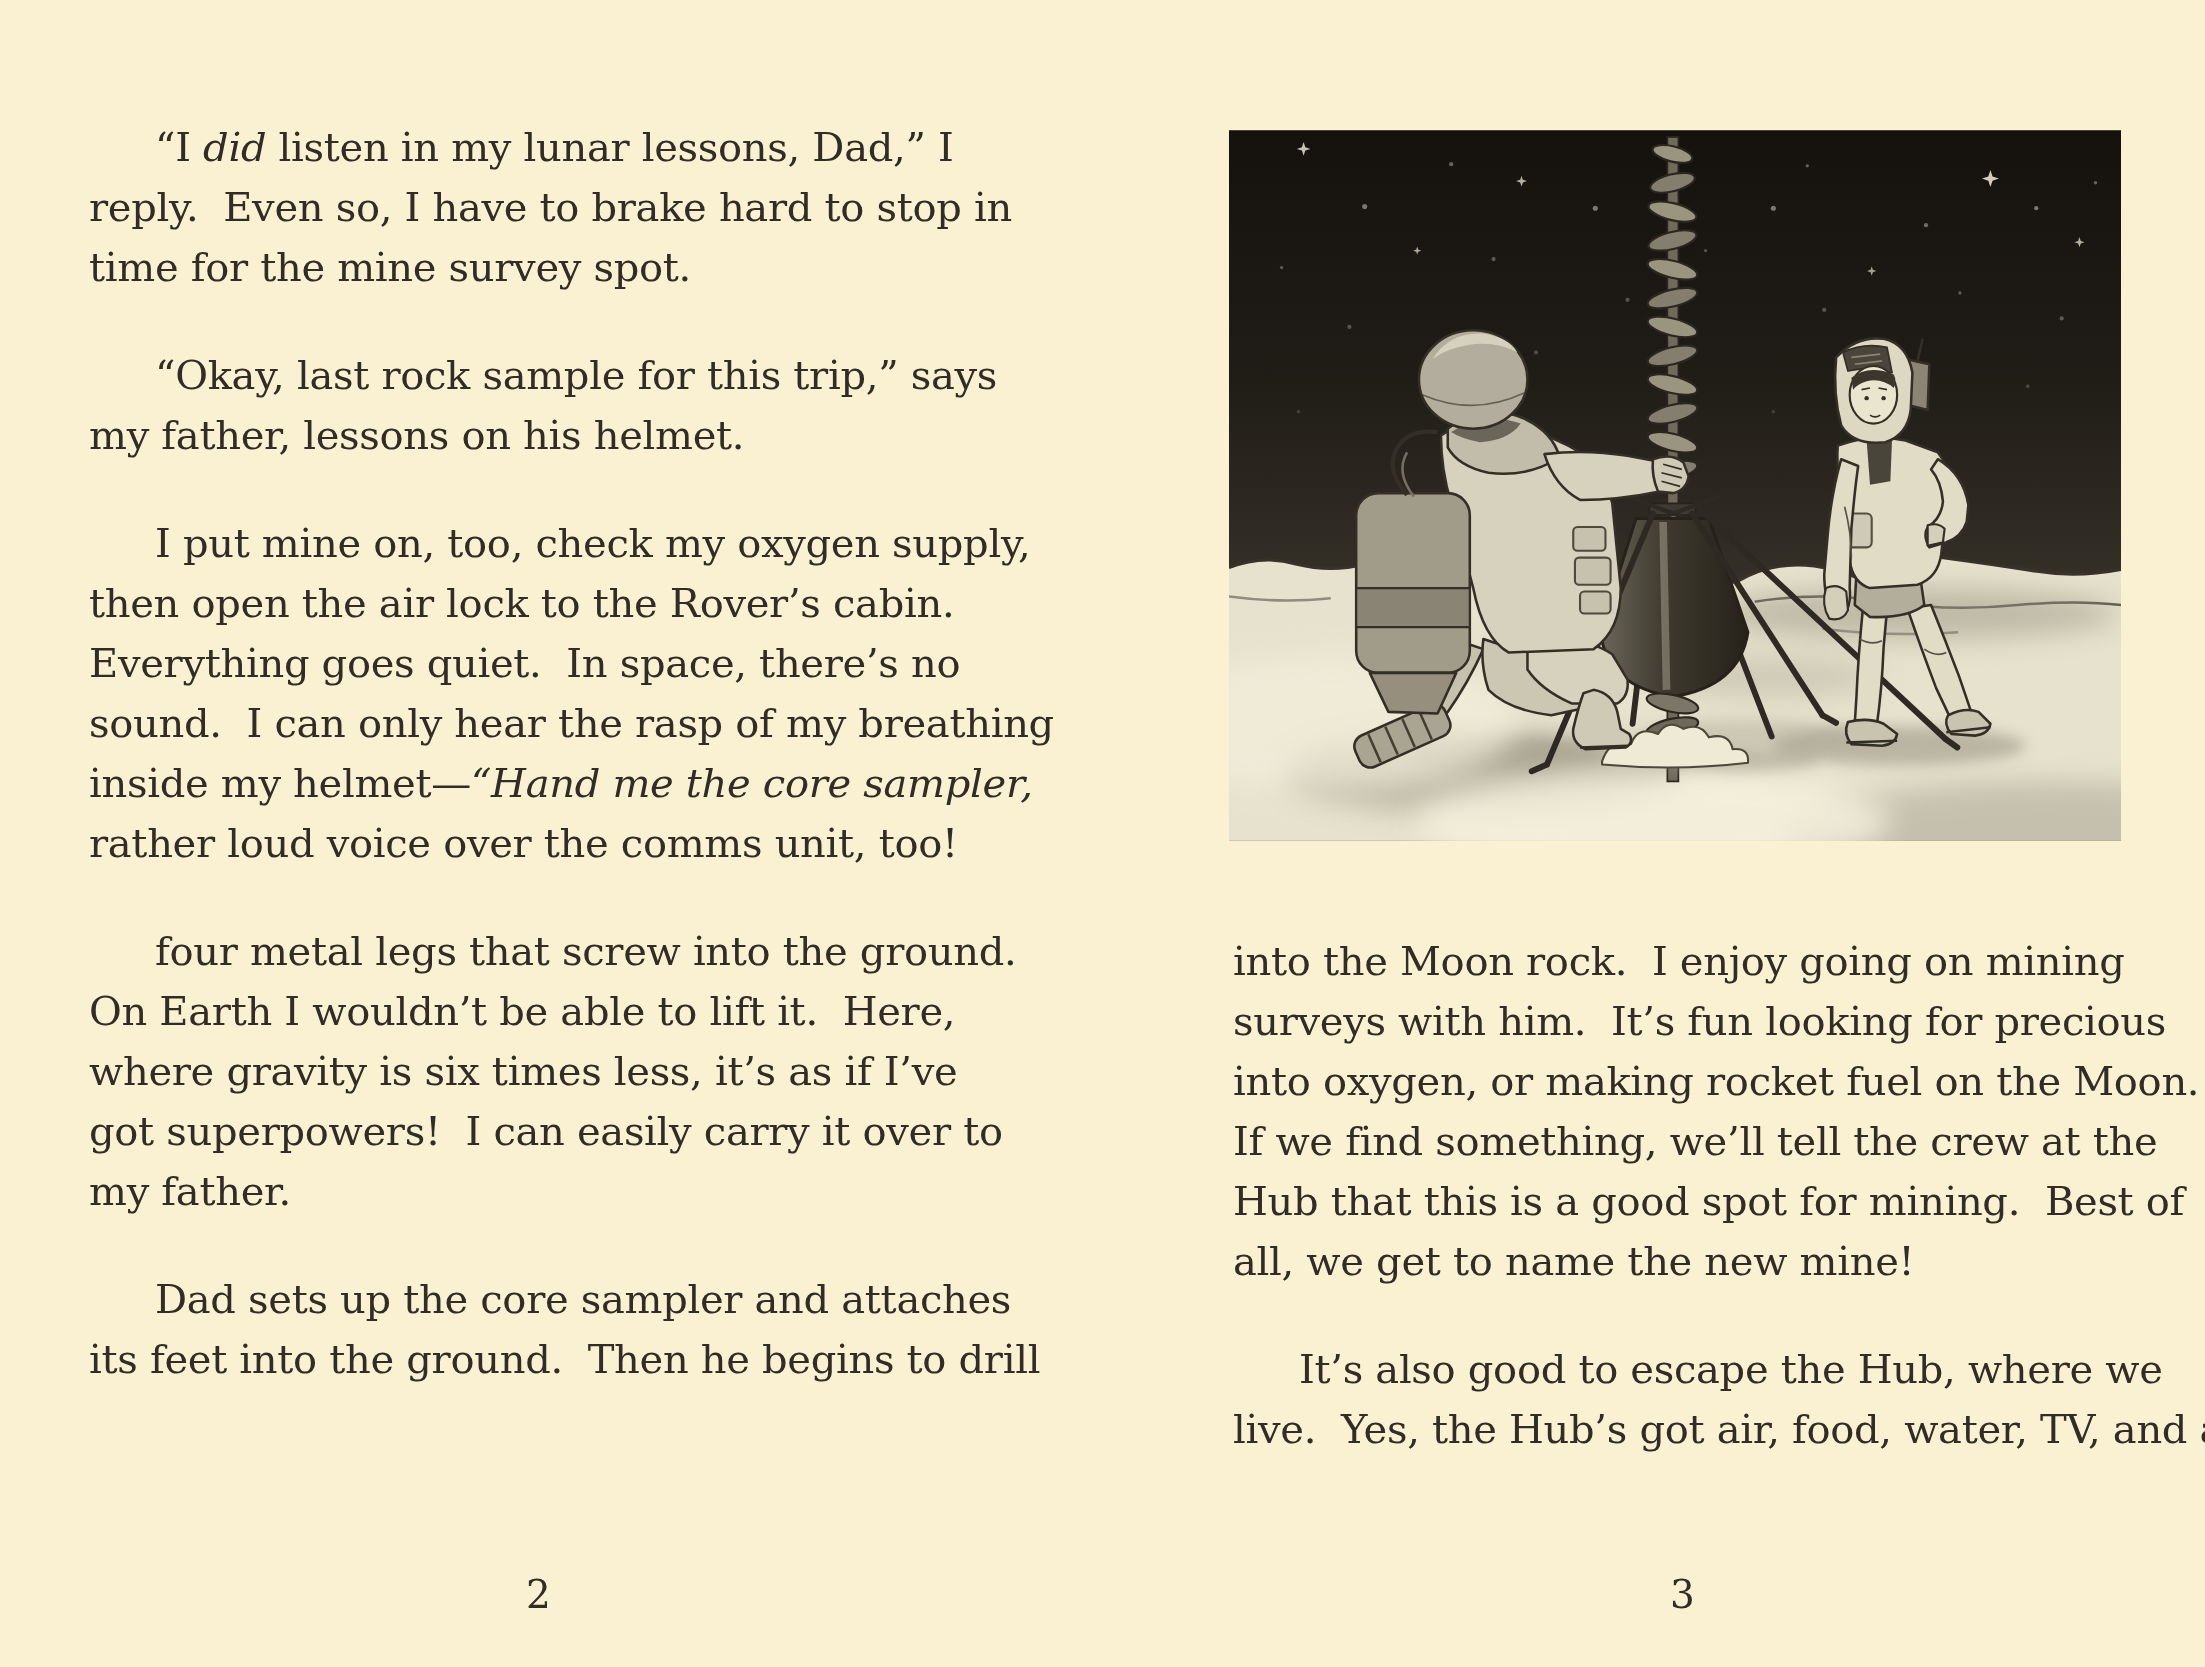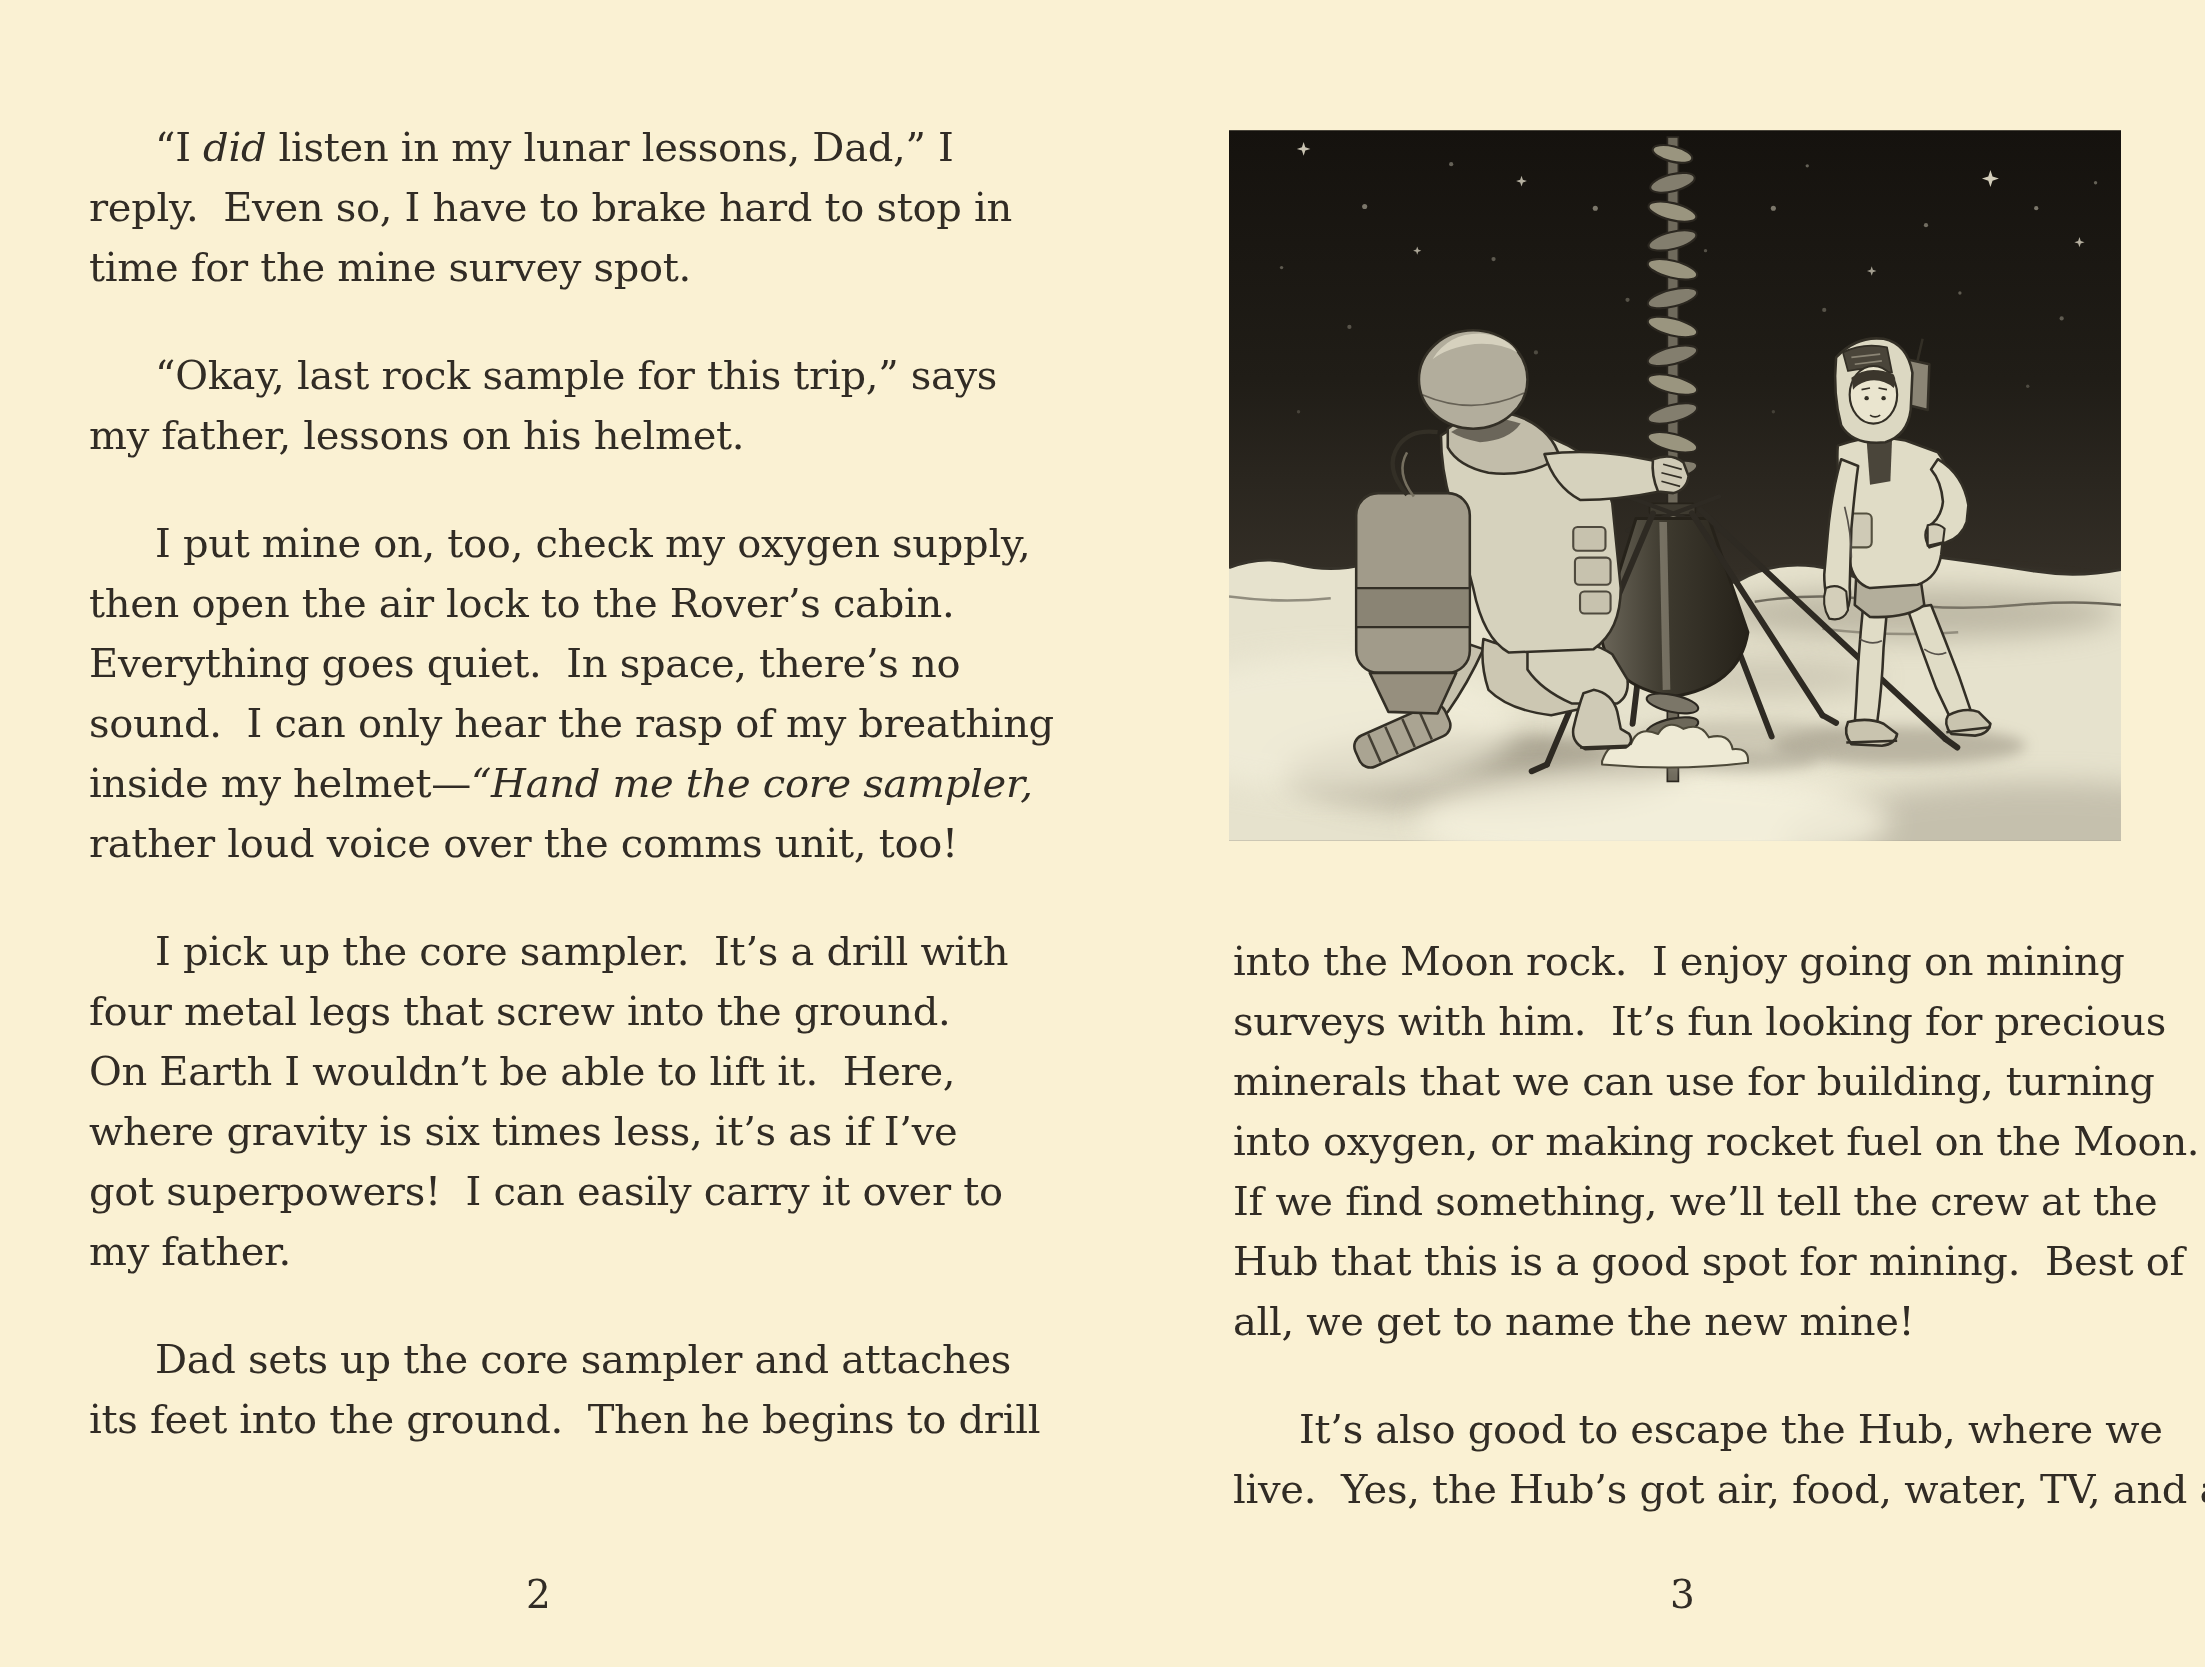--- a/index.html
+++ b/index.html
@@ -56,7 +56,6 @@
         <span class="line"><span>rather loud voice over the comms unit, too!</span></span>
       </p>
       <p class="para indent">
-        <span class="line"><span>I pick up the core sampler.&nbsp; It’s a drill with</span></span>
         <span class="line"><span>four metal legs that screw into the ground.</span></span>
         <span class="line"><span>On Earth I wouldn’t be able to lift it.&nbsp; Here,</span></span>
         <span class="line"><span>where gravity is six times less, it’s as if I’ve</span></span>

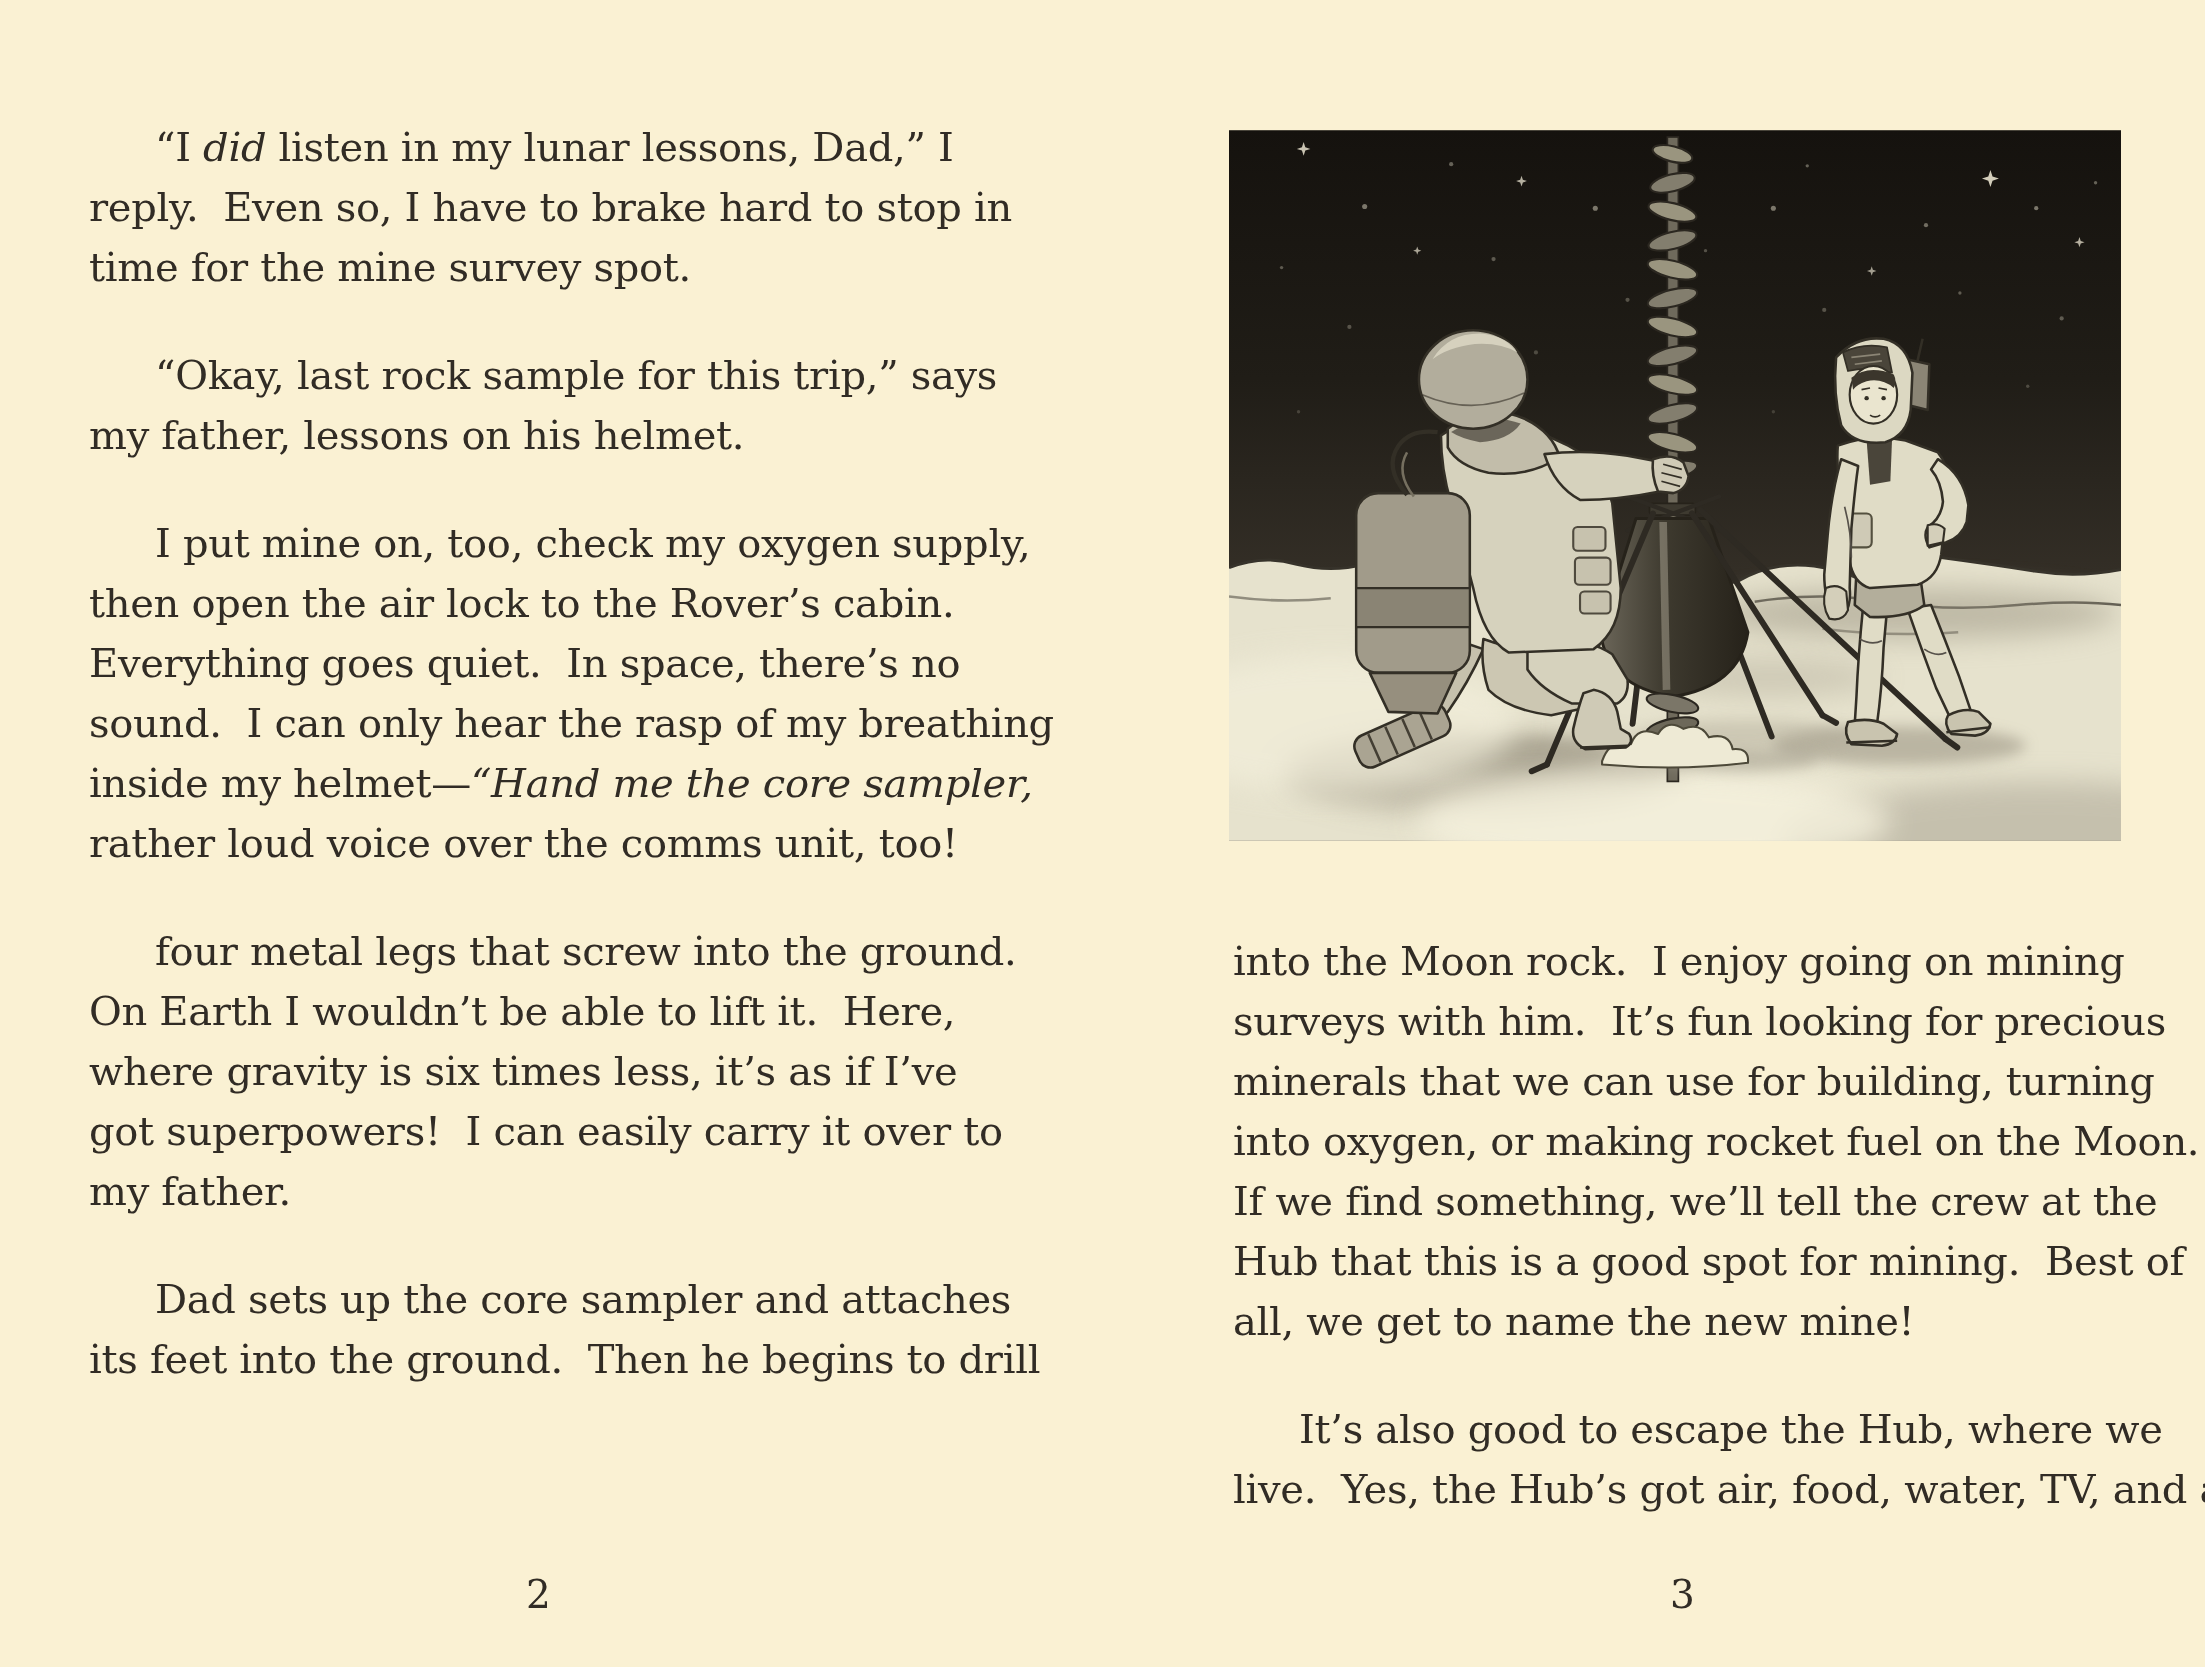--- a/index.html
+++ b/index.html
@@ -292,7 +292,6 @@
       <p class="para">
         <span class="line"><span>into the Moon rock.&nbsp; I enjoy going on mining</span></span>
         <span class="line"><span>surveys with him.&nbsp; It’s fun looking for precious</span></span>
-        <span class="line"><span>minerals that we can use for building, turning</span></span>
         <span class="line"><span>into oxygen, or making rocket fuel on the Moon.</span></span>
         <span class="line"><span>If we find something, we’ll tell the crew at the</span></span>
         <span class="line"><span>Hub that this is a good spot for mining.&nbsp; Best of</span></span>

